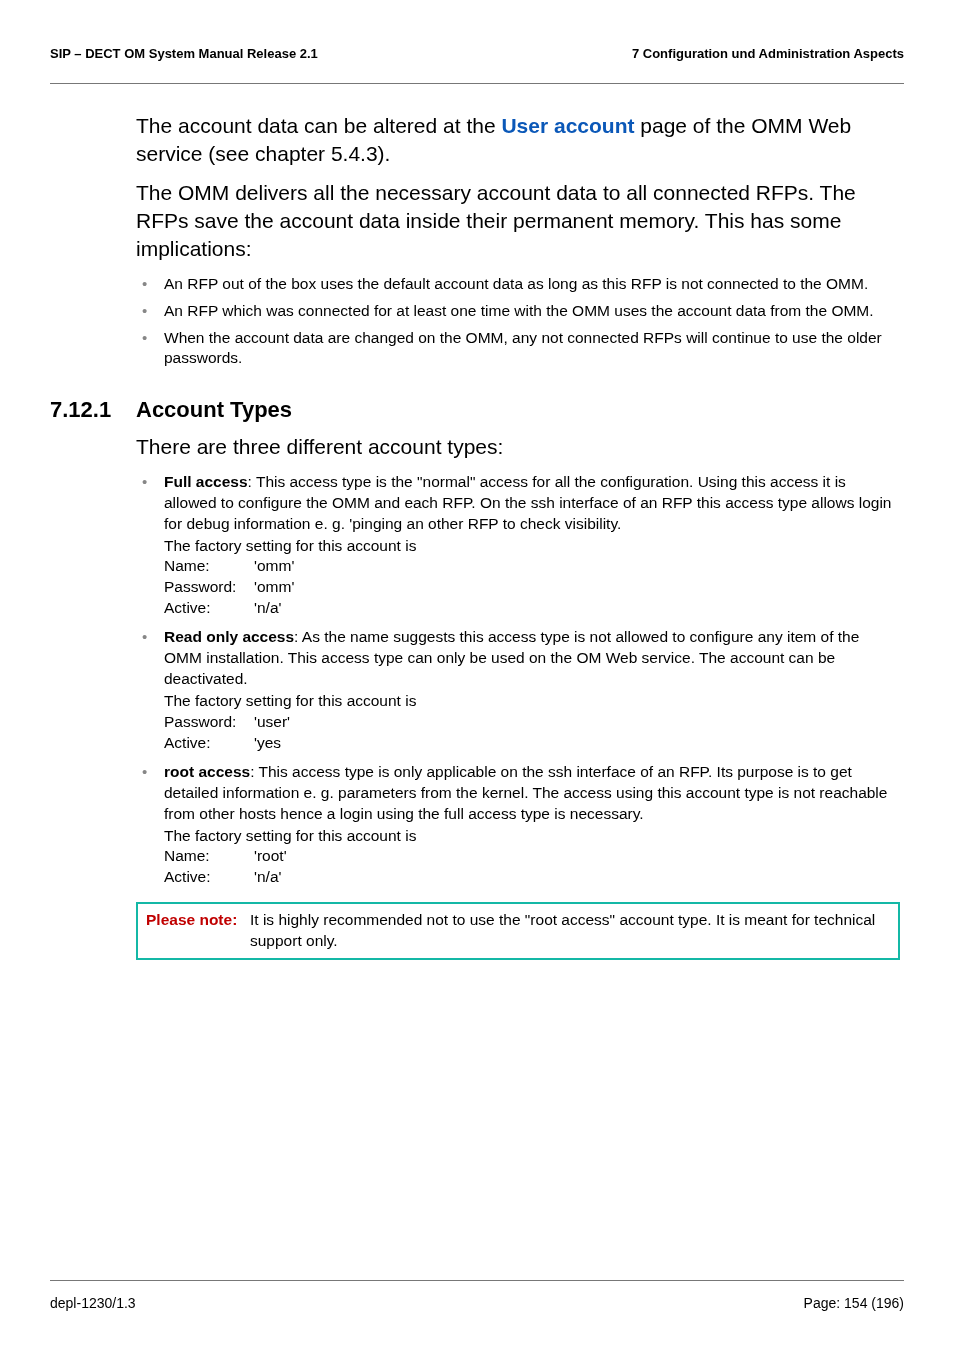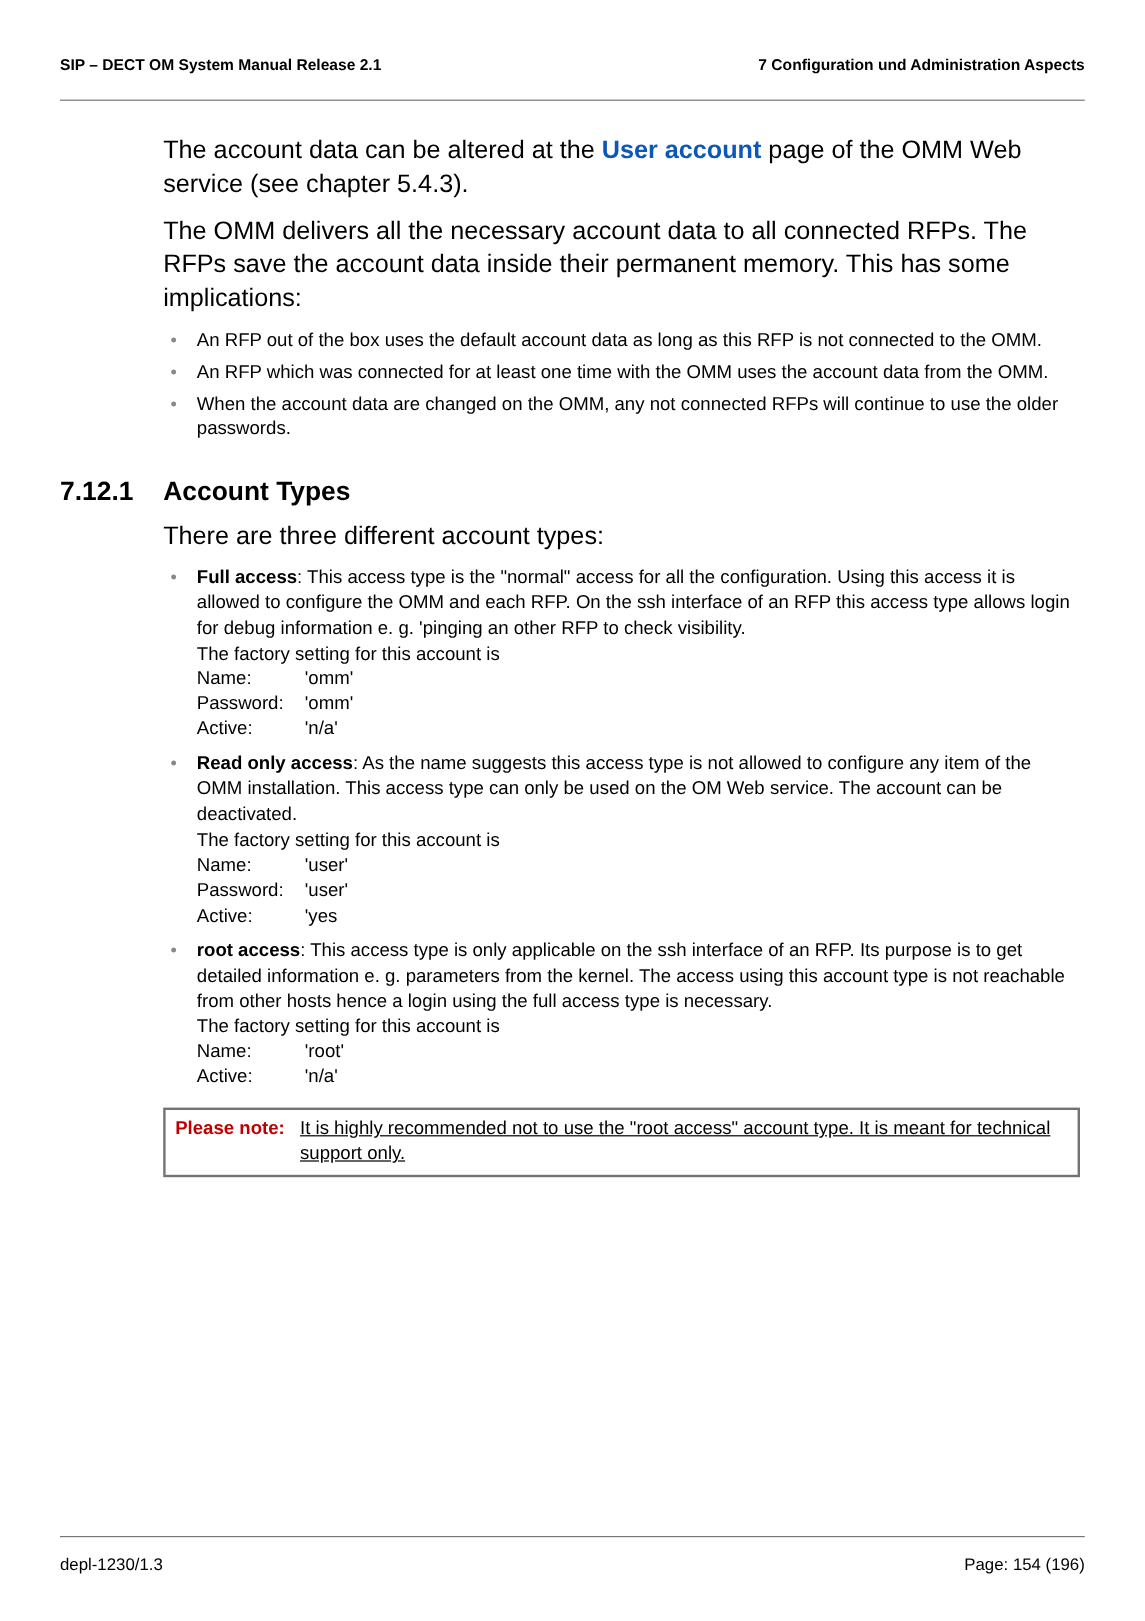--- a/index.html
+++ b/index.html
@@ -159,7 +159,6 @@
         <span><b>Read only access</b><span>: As the name suggests this access type is not allowed to configure any item of the OMM installation. This access type can only be used on the OM Web service. The account can be deactivated.</span></span>
         <div class="sub-block">
           <div class="kv">The factory setting for this account is</div>
-          <div class="kv"><span class="lbl">Name:</span><span>'user'</span></div>
           <div class="kv"><span class="lbl">Password:</span><span>'user'</span></div>
           <div class="kv"><span class="lbl">Active:</span><span>'yes</span></div>
         </div>

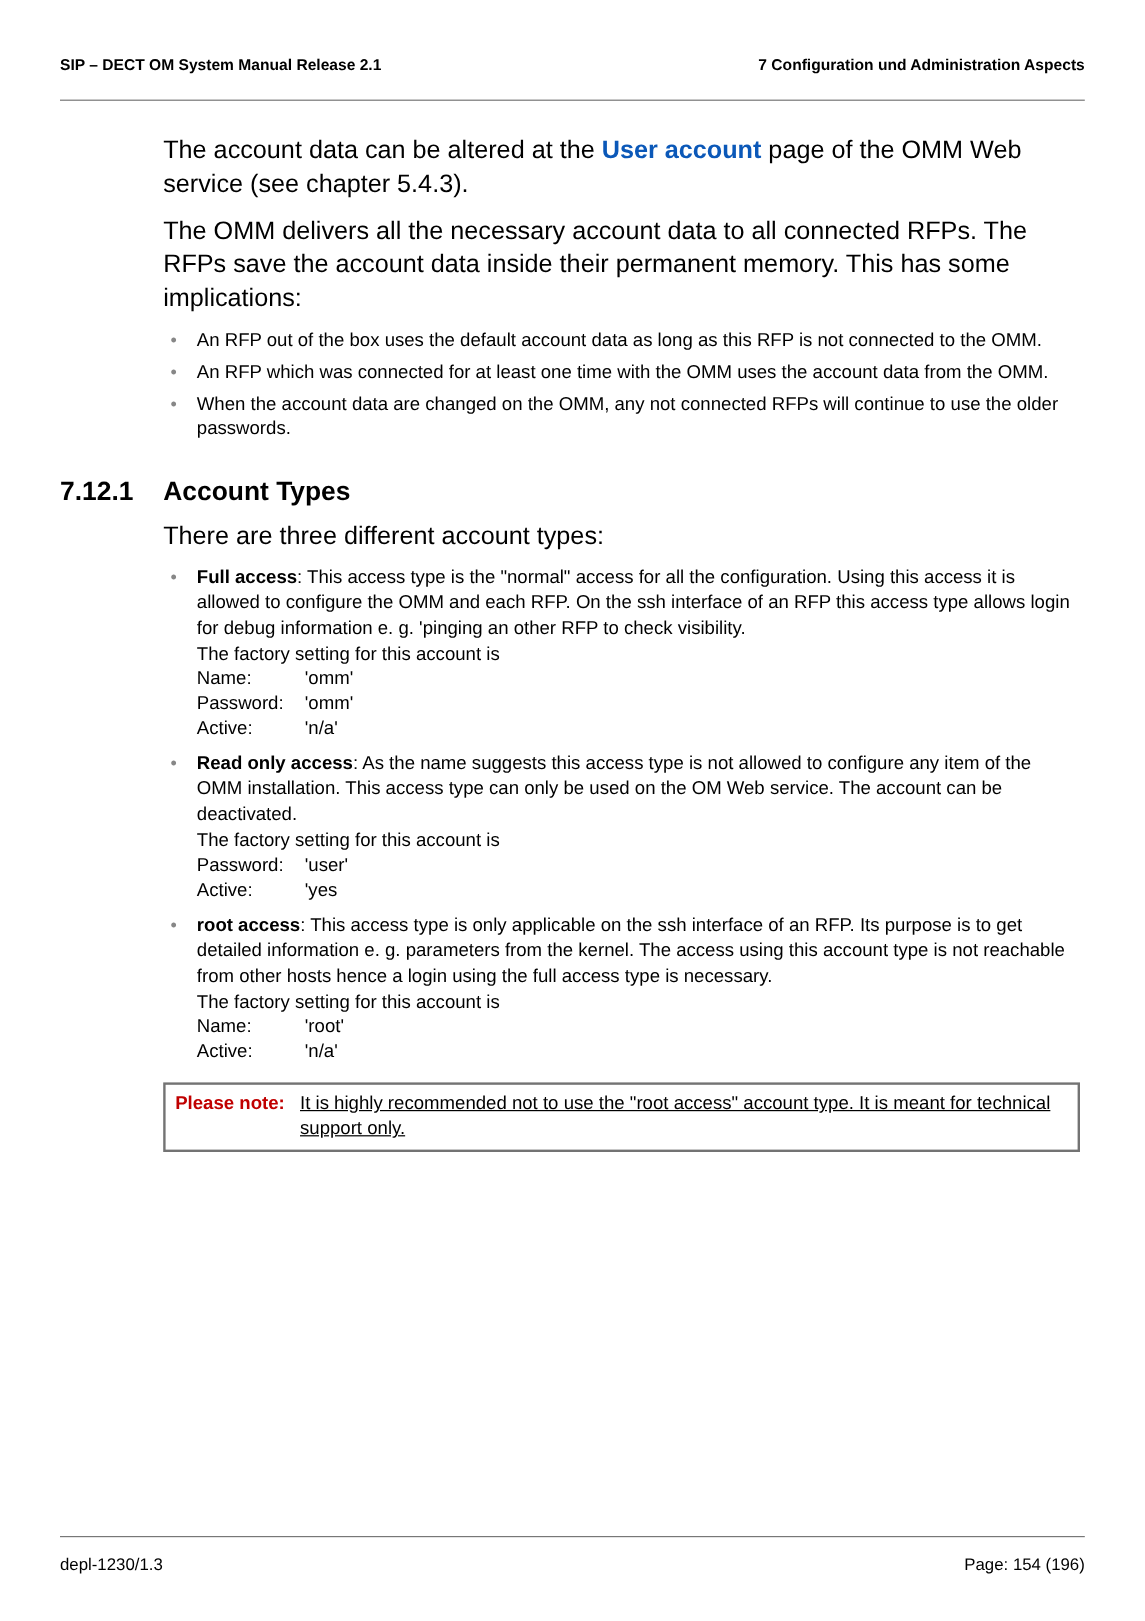--- a/index.html
+++ b/index.html
@@ -89,7 +89,7 @@
     width: 90px;
   }
   .note-box {
-    border: 2px solid #737373;
+    border: 2px solid #14b8a6;
     margin-top: 14px;
     padding: 6px 8px 6px 8px;
     font-size: 15.5px;

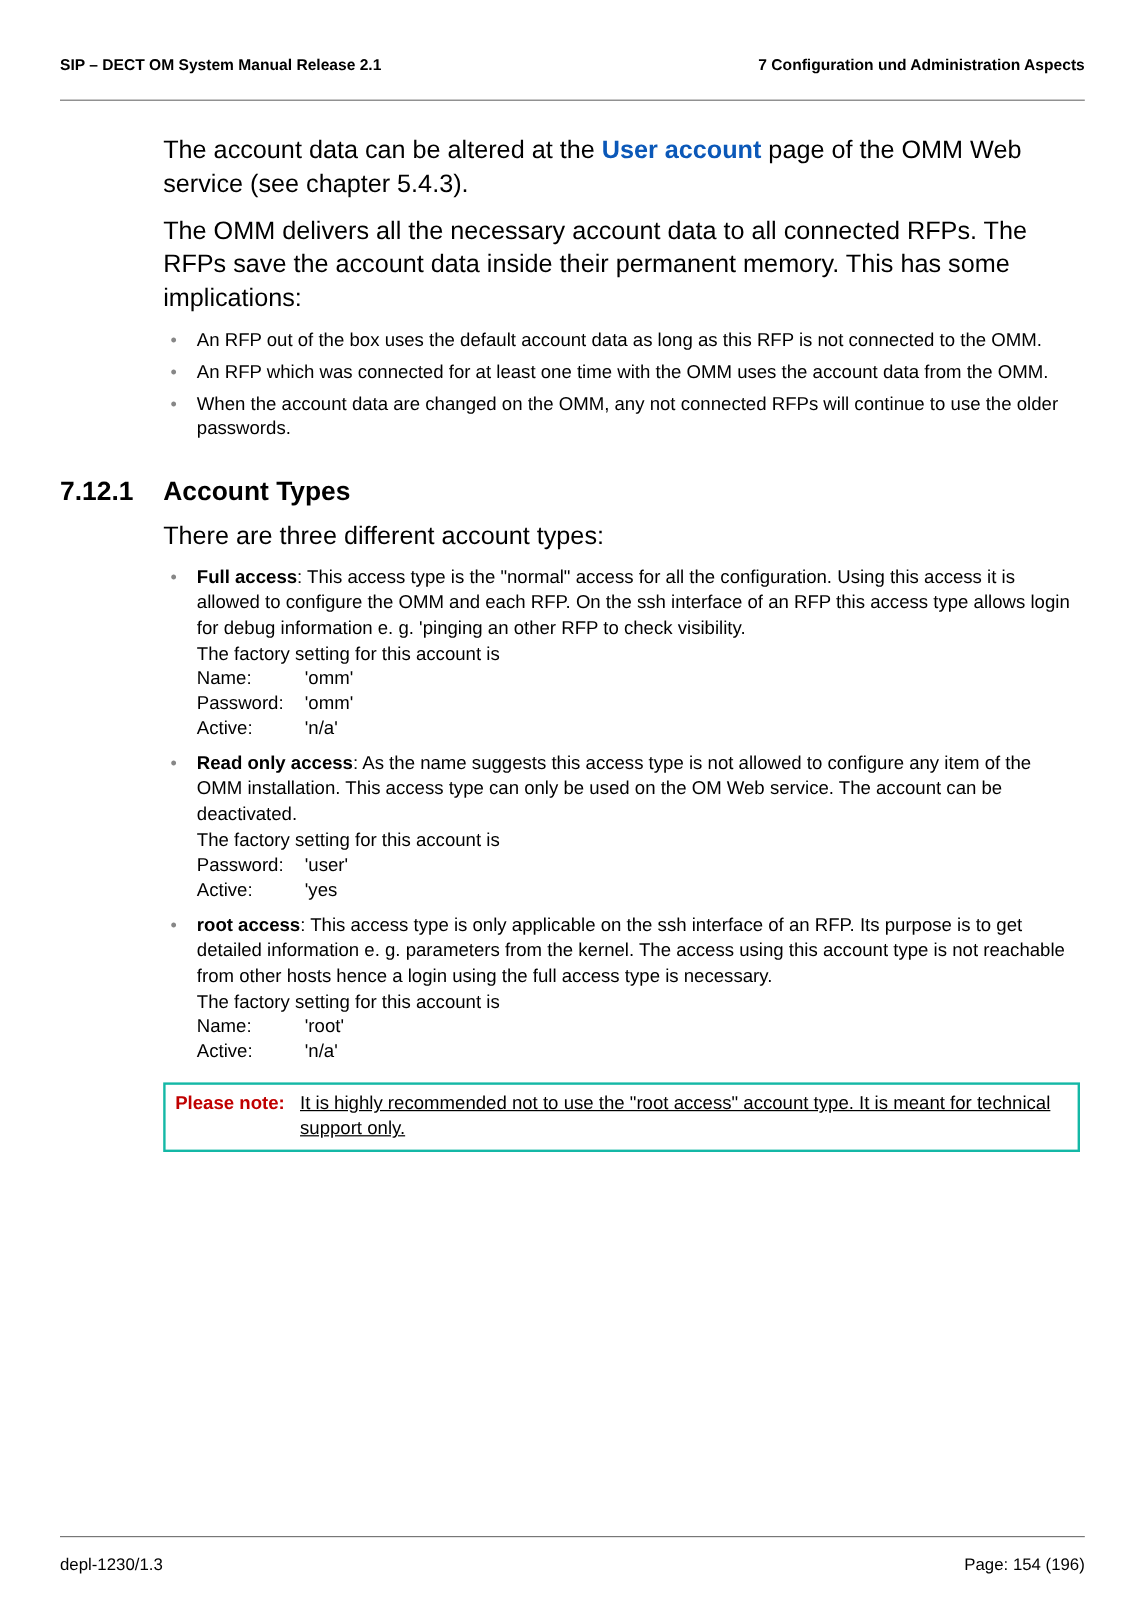--- a/index.html
+++ b/index.html
@@ -101,7 +101,7 @@
   }
   .note-flex { display: flex; }
   .note-left { flex: none; width: 104px; }
-  .note-right { flex: 1; text-decoration: underline; }
+  .note-right { flex: 1; }
   .footer {
     position: absolute;
     left: 50px;

